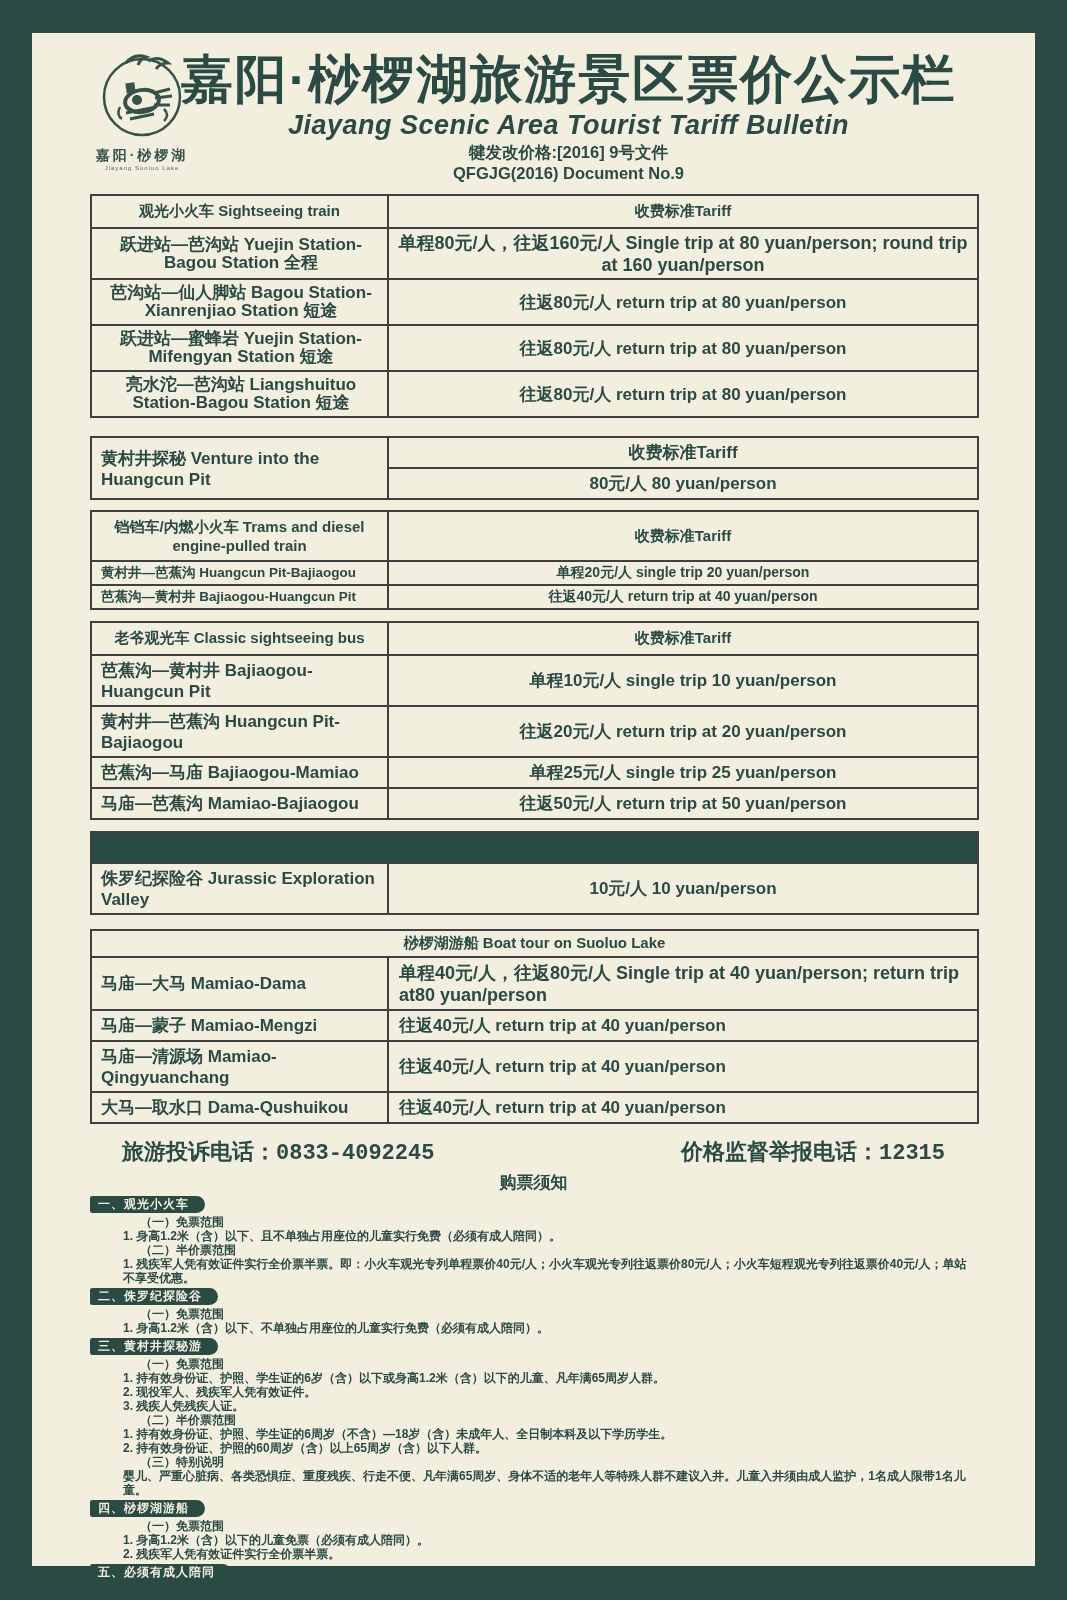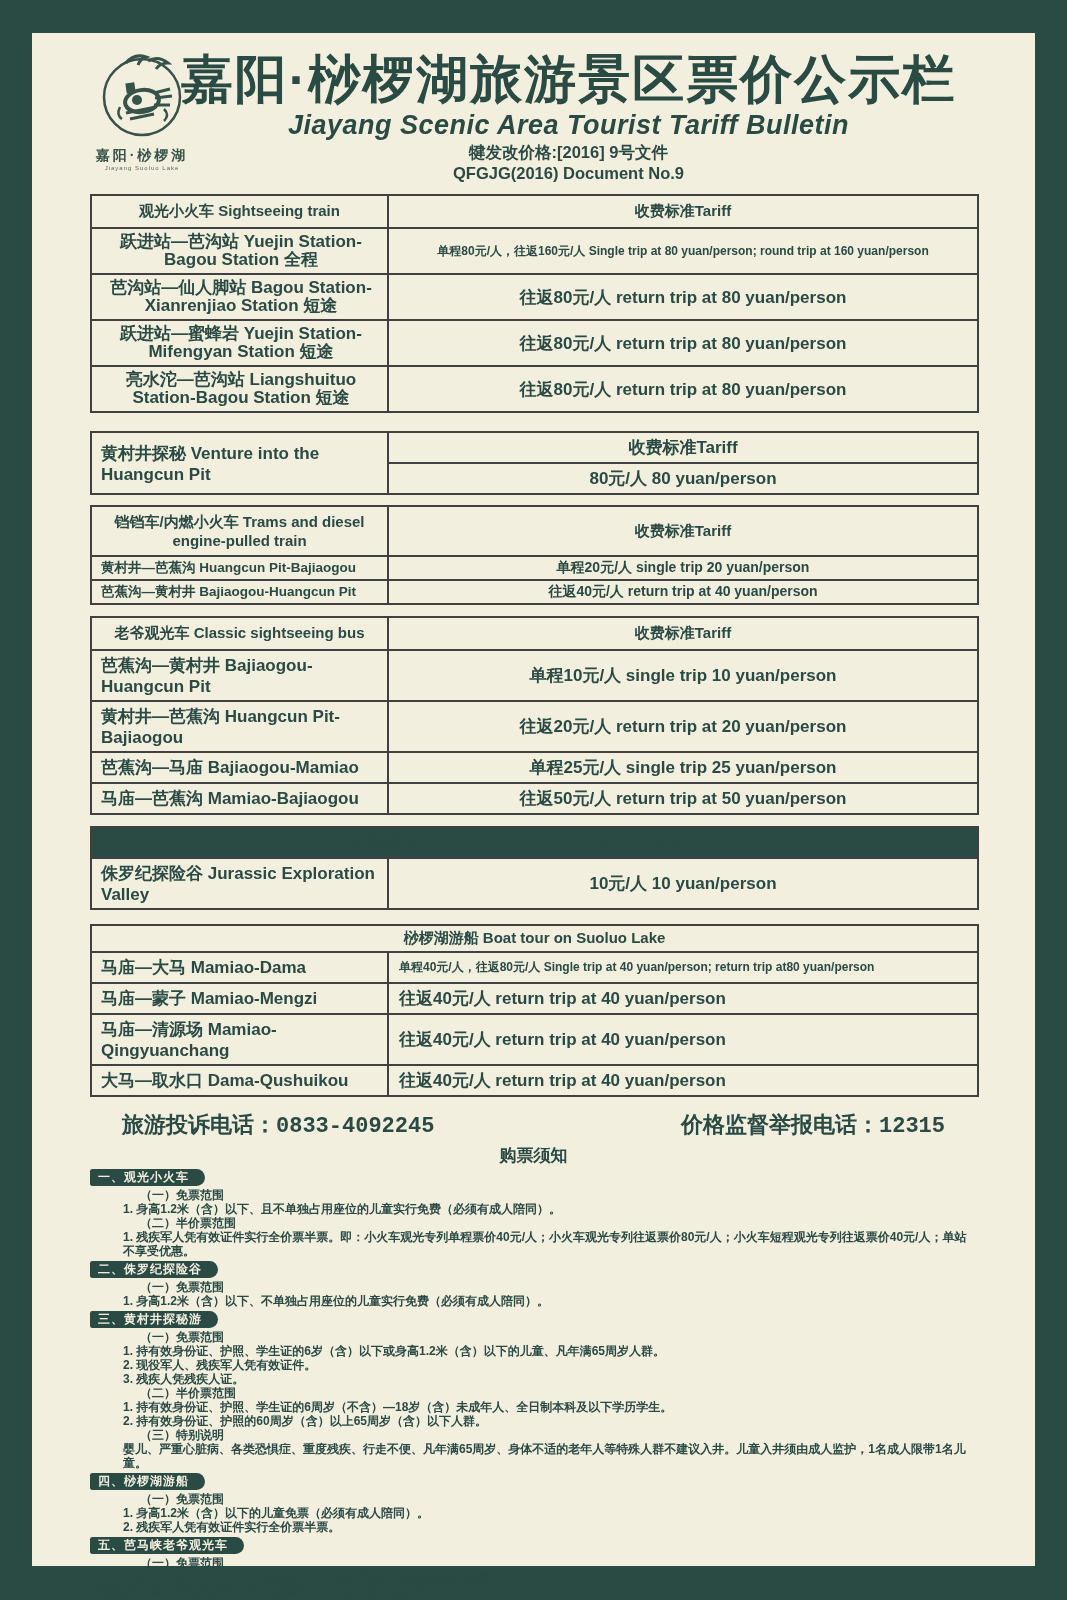--- a/index.html
+++ b/index.html
@@ -33,7 +33,7 @@
   th.darkbar{background:#2a4a44;color:#f3efdf;font-size:16px;padding:4px;letter-spacing:1px;}
   .t6{margin-top:14px;} .t6 td{padding:3px 0;}
   .t6 th{padding:3px;}
-  td.sm{font-size:12px;}
+  td.sm{font-size:18px;}
   td.route{overflow:hidden;}
   
   .phones{display:flex;justify-content:space-between;margin-top:13px;padding:0 32px 0 32px;

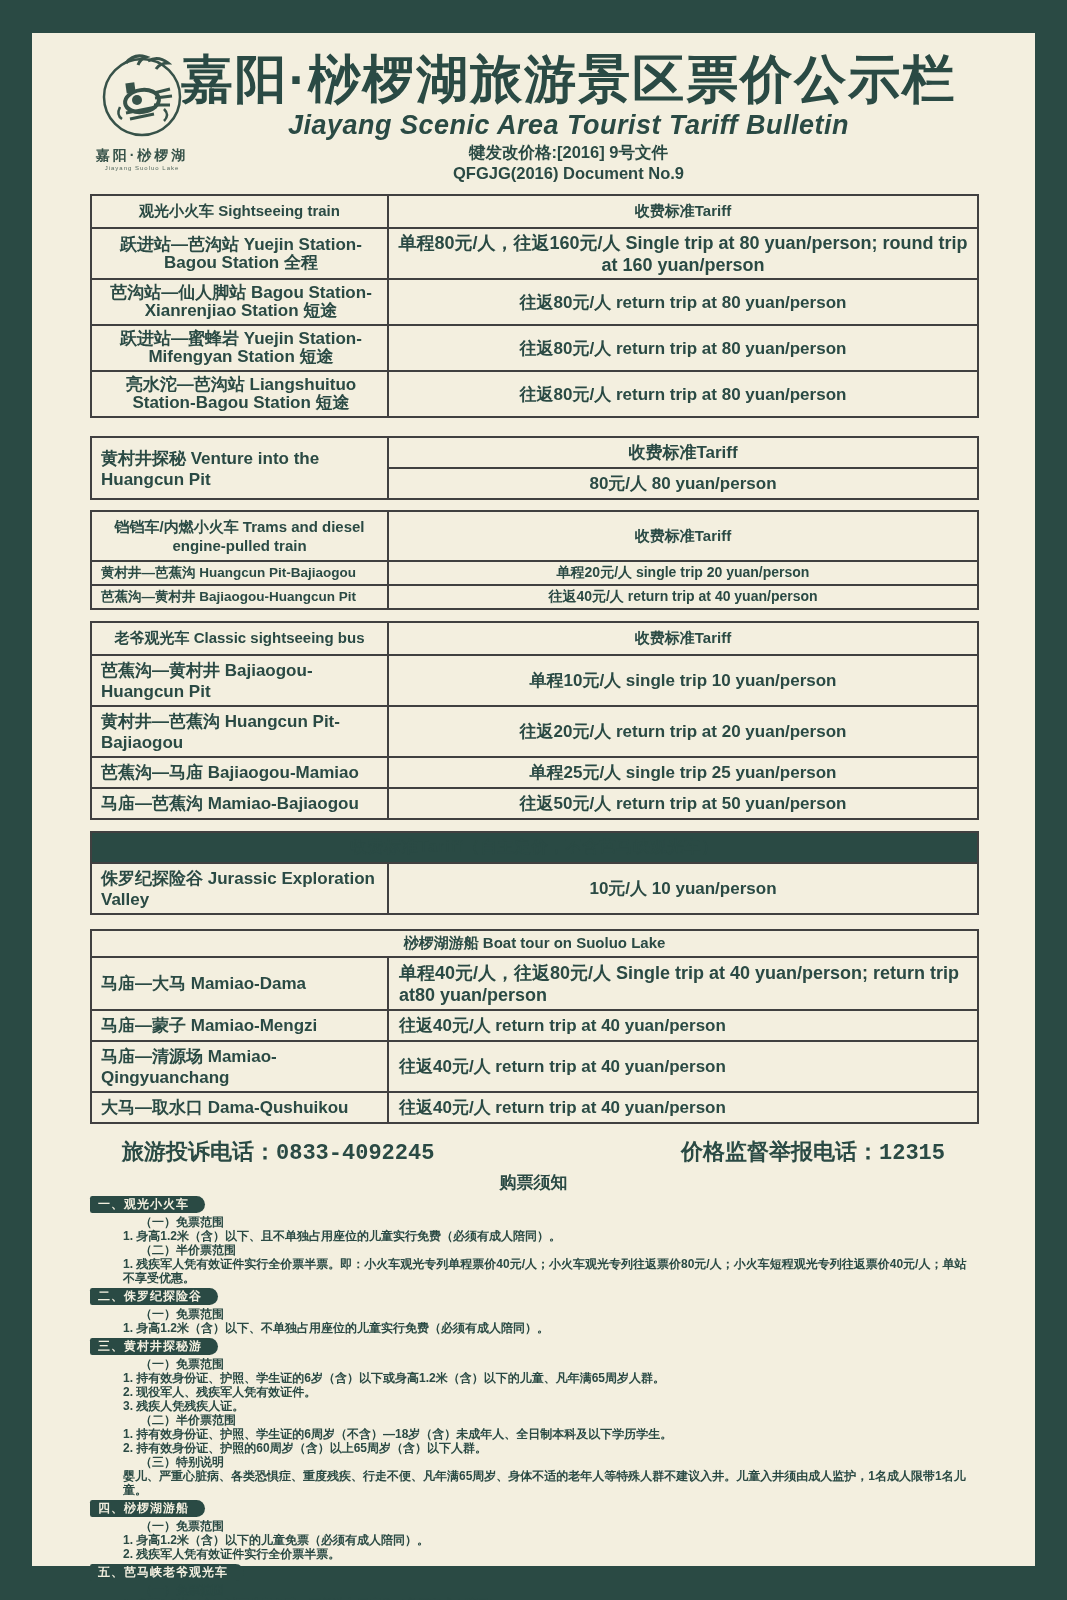--- a/index.html
+++ b/index.html
@@ -333,7 +333,7 @@
         </div>
 
         <div class="t-badge">
-          <span>五、芭马峡老爷观光车</span>
+          <span>五、必须有成人陪同</span>
         </div>
 
         <div class="t-sub">

